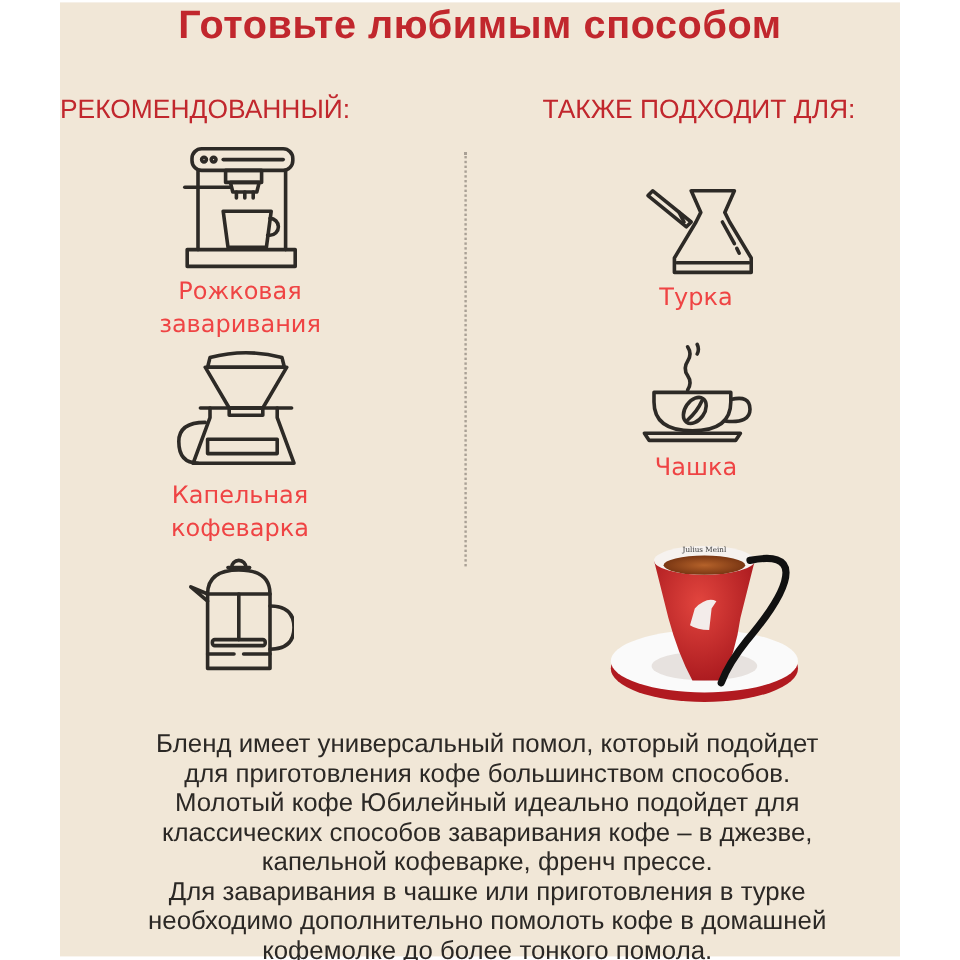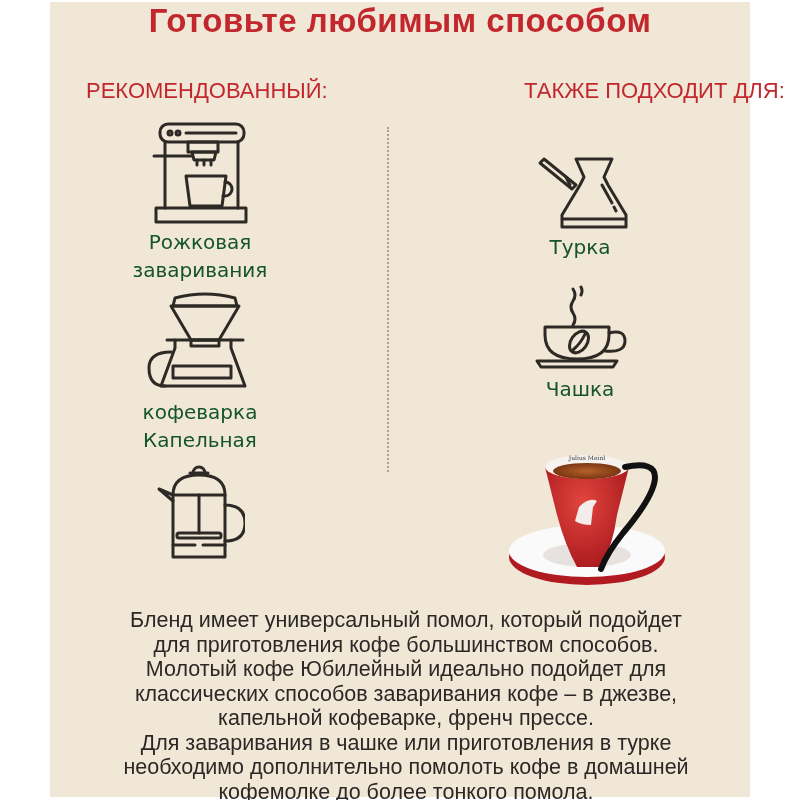--- a/index.html
+++ b/index.html
@@ -6,7 +6,7 @@
   body { width:800px; height:800px; position:relative; overflow:hidden; font-family:"DejaVu Sans", sans-serif; }
   .panel { position:absolute; left:50px; top:2px; width:700px; height:795px; background:#f1e7d7; }
   .title { position:absolute; left:0; width:800px; top:2px; text-align:center; color:#c1272d; font-family:"Liberation Sans", sans-serif; font-weight:bold; font-size:33px; letter-spacing:0.5px; }
-  .sec { position:absolute; top:78px; color:#c1272d; font-family:"Liberation Sans", sans-serif; font-size:22px;padding-left:36px; }
+  .sec { position:absolute; top:78px; color:#c1272d; font-family:"Liberation Sans", sans-serif; font-size:22px; }
   .sec.left { left:50px; }
   .sec.right { left:452px;margin-left:36px; }
   .divider { position:absolute; left:387px; top:127px; height:345px; border-left:2px dotted #a9a095; }

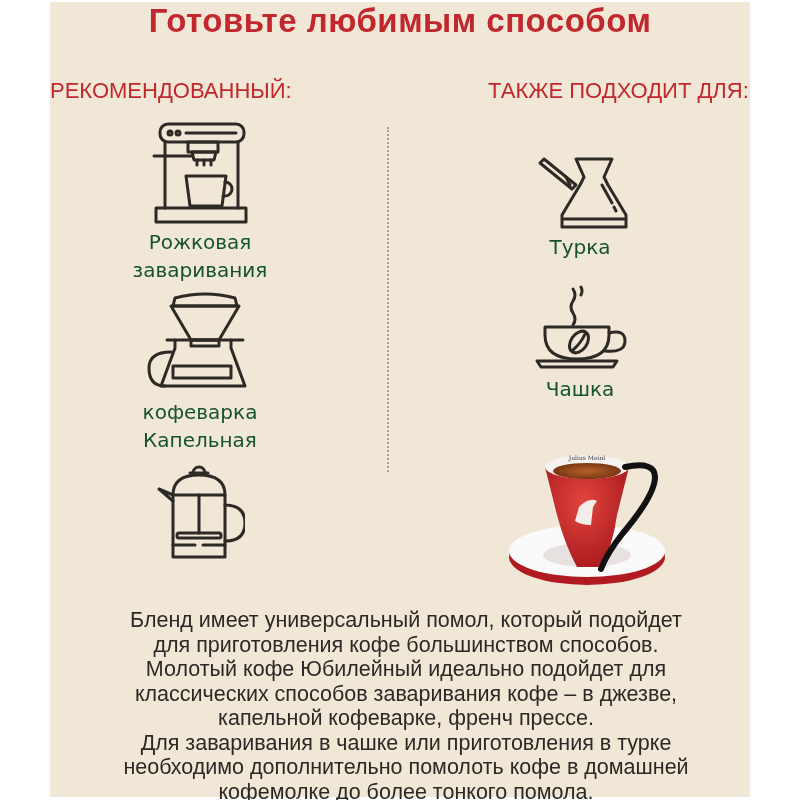--- a/index.html
+++ b/index.html
@@ -8,7 +8,7 @@
   .title { position:absolute; left:0; width:800px; top:2px; text-align:center; color:#c1272d; font-family:"Liberation Sans", sans-serif; font-weight:bold; font-size:33px; letter-spacing:0.5px; }
   .sec { position:absolute; top:78px; color:#c1272d; font-family:"Liberation Sans", sans-serif; font-size:22px; }
   .sec.left { left:50px; }
-  .sec.right { left:452px;margin-left:36px; }
+  .sec.right { left:452px; }
   .divider { position:absolute; left:387px; top:127px; height:345px; border-left:2px dotted #a9a095; }
   .item { position:absolute; text-align:center; color:#14532d; font-family:"DejaVu Sans", sans-serif; font-size:20px; line-height:28px; }
   .item svg { display:block; margin:0 auto; }

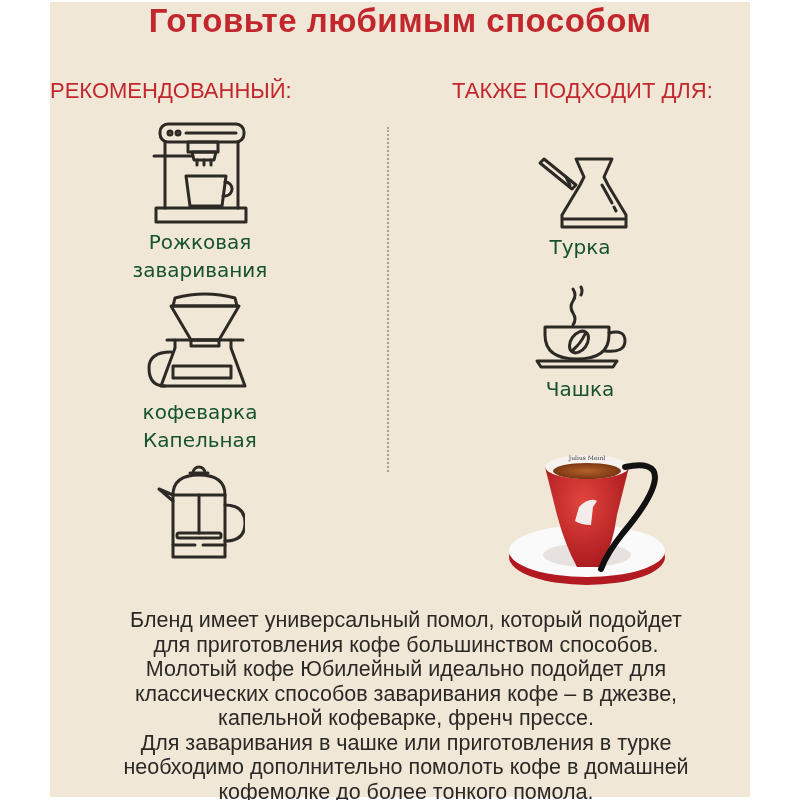--- a/index.html
+++ b/index.html
@@ -10,7 +10,7 @@
   .sec.left { left:50px; }
   .sec.right { left:452px; }
   .divider { position:absolute; left:387px; top:127px; height:345px; border-left:2px dotted #a9a095; }
-  .item { position:absolute; text-align:center; color:#14532d; font-family:"DejaVu Sans", sans-serif; font-size:20px; line-height:28px; }
+  .item { position:absolute; text-align:center; color:#ef4444; font-family:"DejaVu Sans", sans-serif; font-size:20px; line-height:28px; }
   .item svg { display:block; margin:0 auto; }
   .label { display:block; }
   .cup-photo { position:absolute; left:505px; top:445px; width:165px; height:150px; }

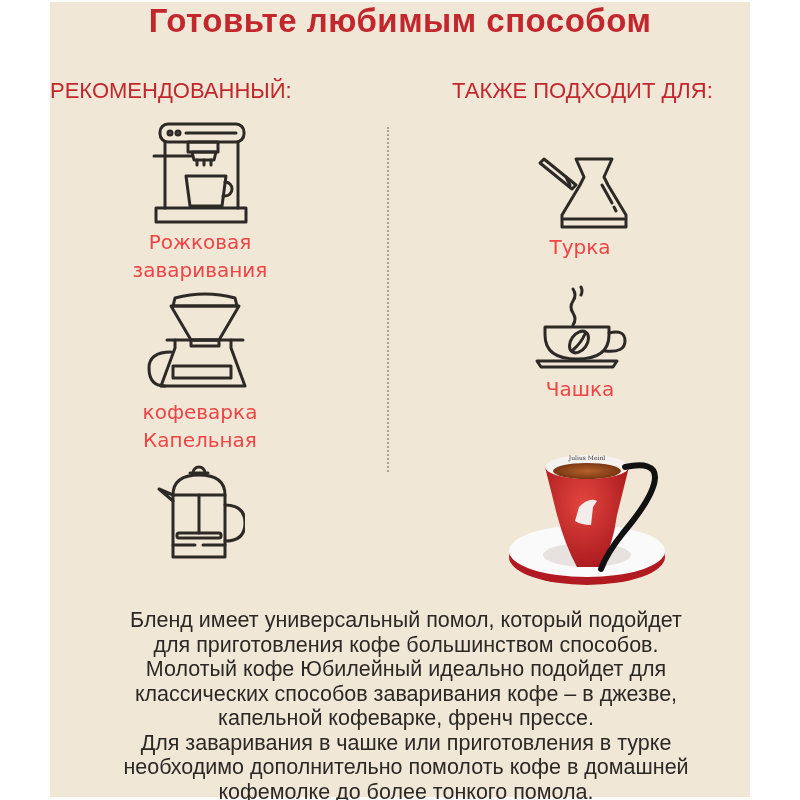--- a/index.html
+++ b/index.html
@@ -61,8 +61,8 @@
     <rect x="28" y="76" width="58" height="12"></rect>
     <path d="M26 62 Q4 62 4 78 Q4 96 20 96"></path>
   </svg>
+  <span class="label">Капельная</span>
   <span class="label">кофеварка</span>
-  <span class="label">Капельная</span>
 </div>
 
 <div class="item" style="left:110px; top:465px; width:180px;">

